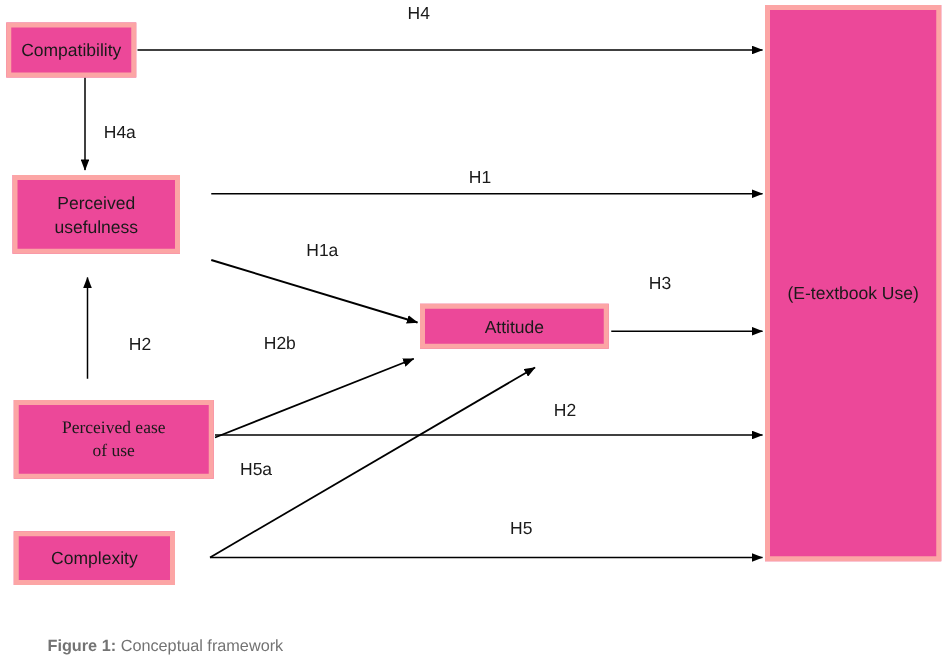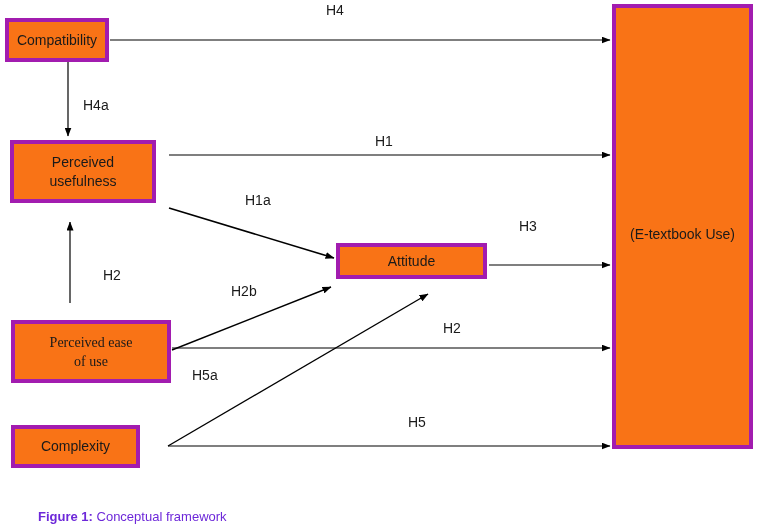--- a/index.html
+++ b/index.html
@@ -29,8 +29,8 @@
   .node {
     position: absolute;
     box-sizing: border-box;
-    border: 4px solid #a21caf;
-    background: #f97316;
+    border: 4px solid #fca5a5;
+    background: #ec4899;
     display: flex;
     align-items: center;
     justify-content: center;

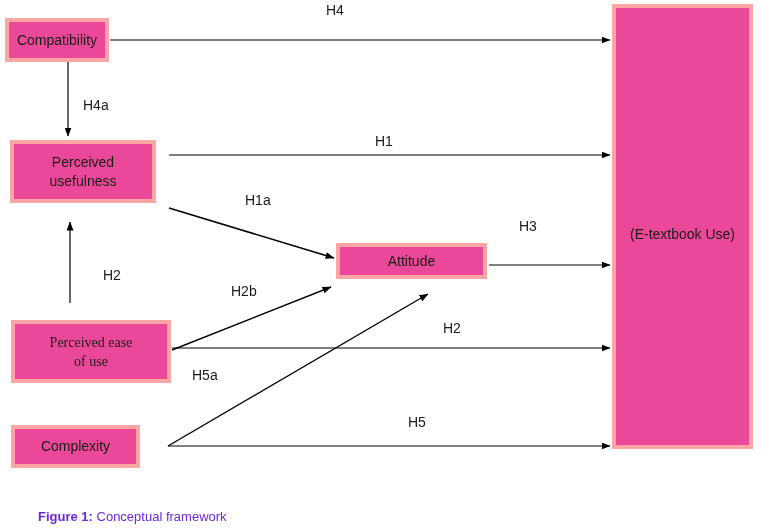--- a/index.html
+++ b/index.html
@@ -49,7 +49,7 @@
     left: 5px;  top: 18px;  width: 104px; height: 44px;
   }
   #node-perceived-usefulness {
-    left: 10px; top: 140px; width: 146px; height: 63px;
+    left: 10px; top: 140px; width: 134px; height: 63px;
   }
   #node-perceived-ease-of-use {
     left: 11px; top: 320px; width: 160px; height: 63px; font-family: Liberation Serif, serif;

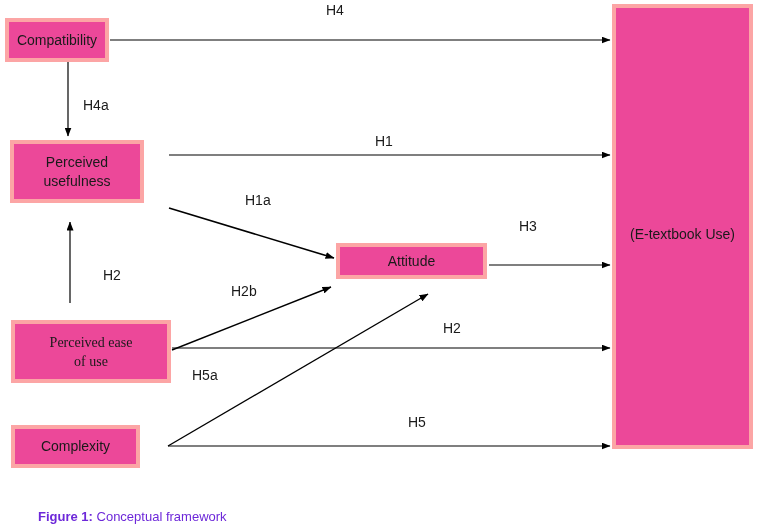--- a/index.html
+++ b/index.html
@@ -160,7 +160,7 @@
 
   <div class="edge-label" style="left:103px; top:267px;">H2</div>
 
-  <div class="edge-label" style="left:211px; top:283px;margin-left:20px;">H2b</div>
+  <div class="edge-label" style="left:211px; top:266px;">H2b</div>
 
   <div class="edge-label" style="left:443px; top:320px;">H2</div>
 

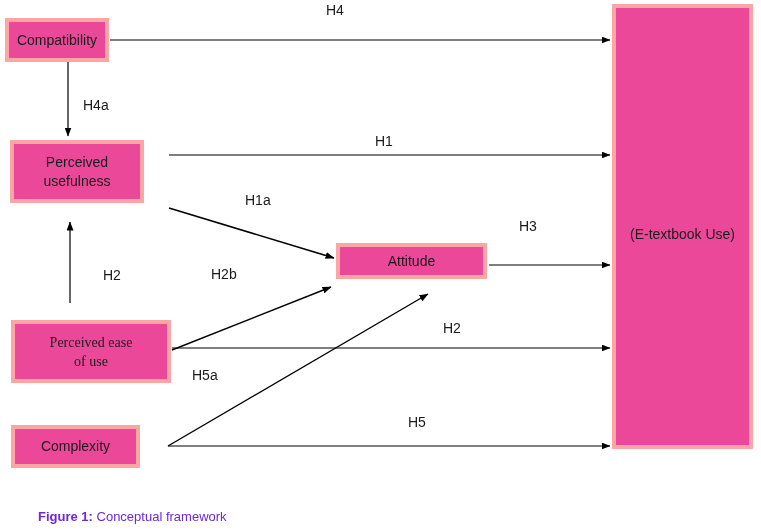--- a/index.html
+++ b/index.html
@@ -84,7 +84,7 @@
     left: 38px;
     top: 509px;
     font-size: 13px;
-    color: #6d28d9;
+    color: #737373;
   }
   #caption .cap-strong { font-weight: bold; }
 </style>

